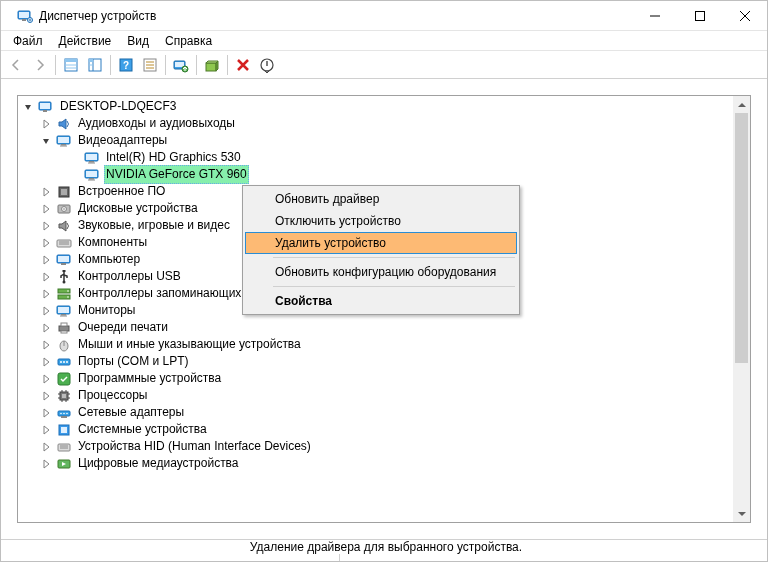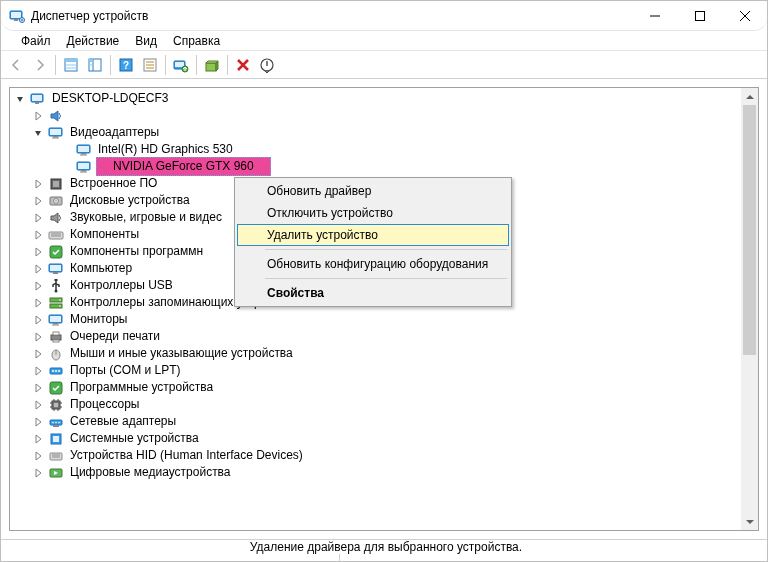--- a/index.html
+++ b/index.html
@@ -14,7 +14,7 @@
   }
   .window { width: 768px; height: 562px; border: 1px solid #bfbfbf; display: flex; flex-direction: column; }
   
-  .titlebar { height: 30px; display: flex; align-items: center; padding-left: 8px; border-bottom: 1px solid #e5e5e5; border-radius: 13px; }
+  .titlebar { height: 30px; display: flex; align-items: center; padding-left: 16px; border-bottom: 1px solid #e5e5e5; }
   .titlebar .tb-icon { width: 16px; height: 16px; margin-right: 6px; }
   .titlebar .tb-text { flex: 1 1 auto; font-size: 12px; }
   .titlebar .tb-buttons { display: flex; height: 100%; }

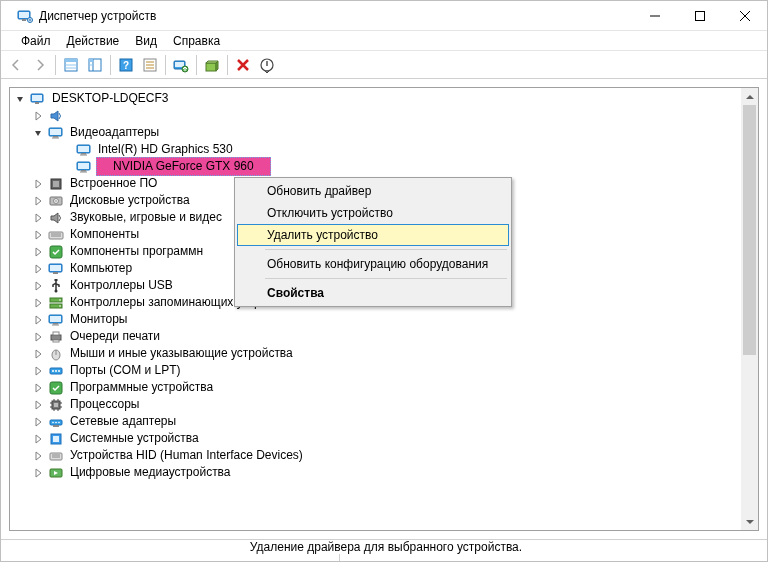--- a/index.html
+++ b/index.html
@@ -21,7 +21,7 @@
   .titlebar .tb-btn { width: 45px; display: flex; align-items: center; justify-content: center; }
   .titlebar .tb-btn svg { pointer-events: none; }
   
-  .menubar { height: 20px; display: flex; align-items: center; padding-left: 12px; border-bottom: 1px solid #e5e5e5; text-align: center; }
+  .menubar { height: 20px; display: flex; align-items: center; padding-left: 4px; border-bottom: 1px solid #e5e5e5; text-align: center; }
   .menubar .menu-item { padding: 2px 8px; }
   
   .toolbar { height: 28px; display: flex; align-items: center; padding: 0 4px; border-bottom: 1px solid #d0d0d0; gap: 2px; }

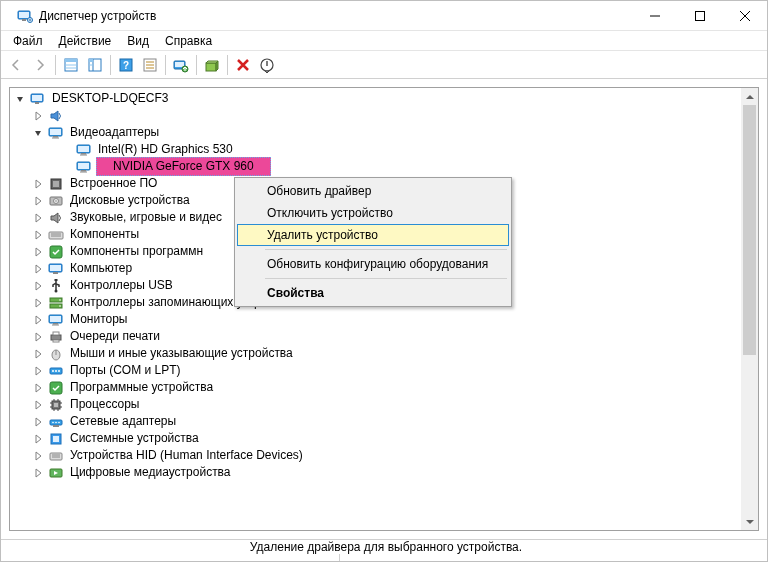--- a/index.html
+++ b/index.html
@@ -29,7 +29,7 @@
   .toolbar .tool { width: 22px; height: 22px; display: flex; align-items: center; justify-content: center; border: 1px solid transparent; }
   .toolbar .tool.disabled { opacity: 0.45; }
   
-  .content { flex: 1 1 auto; position: relative; border: 1px solid #a0a0a0; margin: 8px; overflow: hidden; background: #fff; }
+  .content { flex: 1 1 auto; position: relative; border: 1px solid #a0a0a0; margin: 16px; overflow: hidden; background: #fff; }
   .inner { position: absolute; inset: 0 17px 0 0; overflow: hidden; }
   .vscroll { position: absolute; right: 0; top: 0; bottom: 0; width: 17px; background: #f0f0f0; display: flex; flex-direction: column; }
   .vscroll .arrow { height: 17px; display: flex; align-items: center; justify-content: center; color: #606060; }

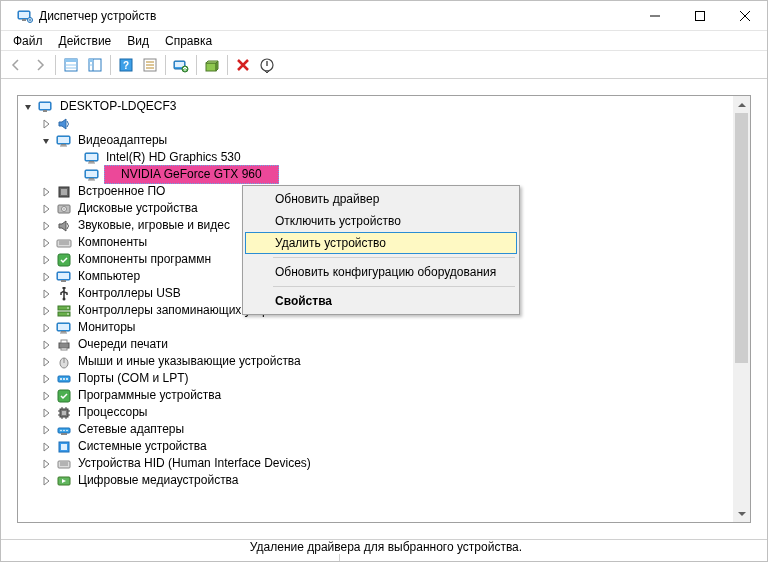--- a/index.html
+++ b/index.html
@@ -219,6 +219,7 @@
                 <path d="M11 5 q3 3 0 6" fill="none" stroke="#2e6aa8"></path>
               </svg>
             </span>
+    <span class="node-label">Аудиовходы и аудиовыходы</span>
   </div>
           <div class="node-row">
     <span class="indent" style="width:22px"></span>

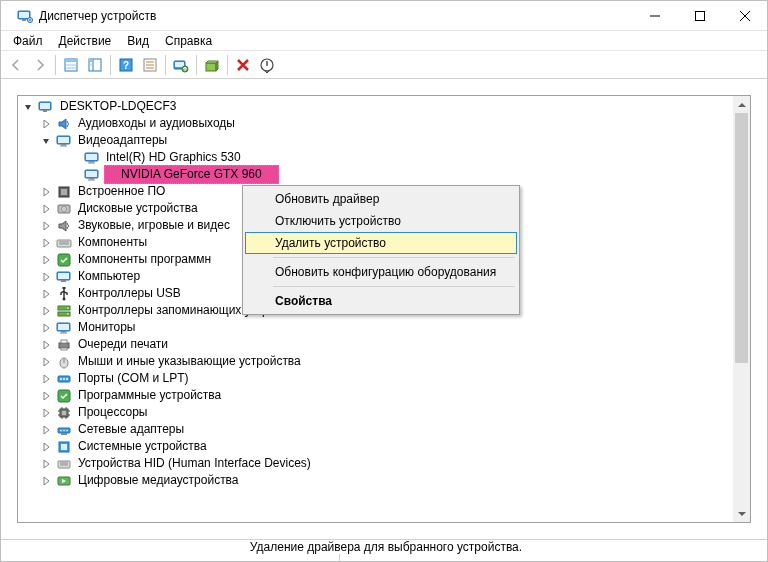--- a/index.html
+++ b/index.html
@@ -43,7 +43,7 @@
   .expander.none { visibility: hidden; }
   .node-icon { width: 16px; height: 16px; margin: 0 4px 0 2px; display: inline-flex; align-items: center; justify-content: center; }
   .node-label { padding: 0 2px; }
-  .node-label.selected { background: #ec4899; border: 1px dotted #66a9e8; padding: 0 16px; }
+  .node-label.selected { background: #86efac; border: 1px dotted #66a9e8; padding: 0 1px; }
 
   
   .context-menu {

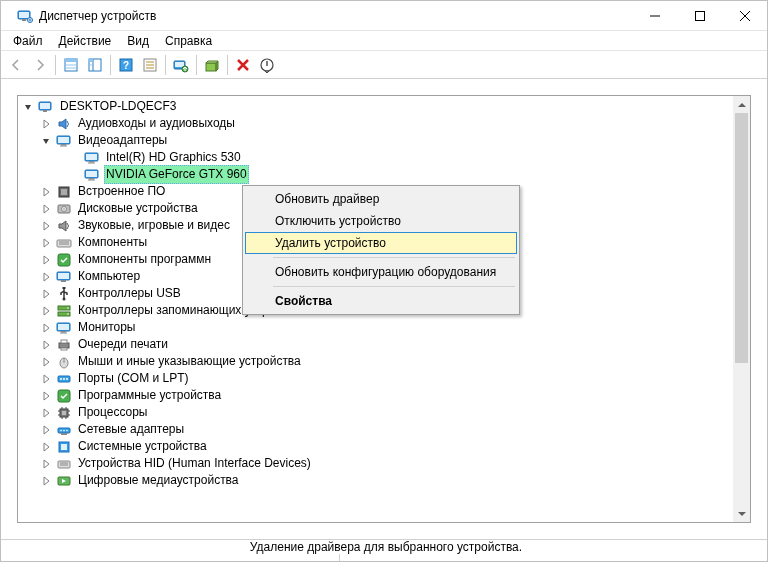--- a/index.html
+++ b/index.html
@@ -57,7 +57,7 @@
     font-size: 12px;
   }
   .ctx-item { padding: 4px 18px 4px 30px; }
-  .ctx-item.hover { background: #fef9c3; border: 1px solid #2a8dd4; padding: 3px 17px 3px 29px; }
+  .ctx-item.hover { background: #fdba74; border: 1px solid #2a8dd4; padding: 3px 17px 3px 29px; }
   .ctx-sep { height: 1px; background: #d0d0d0; margin: 3px 2px 3px 28px; }
 
   

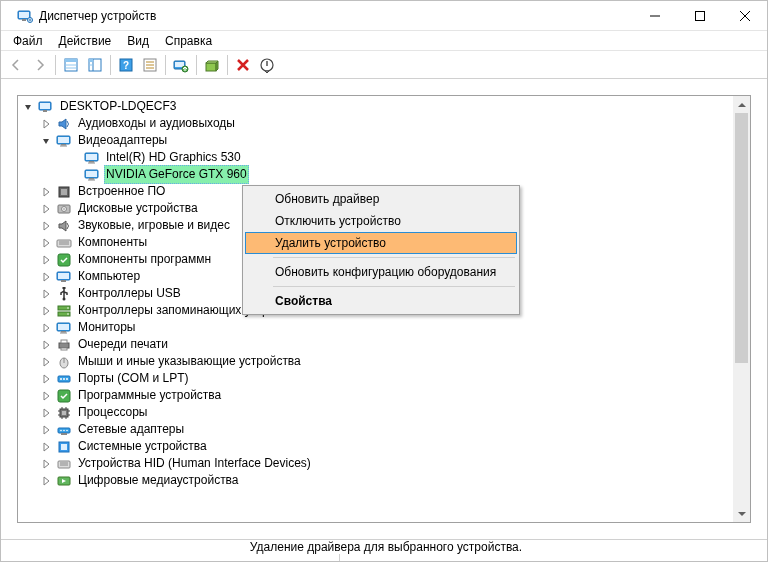--- a/index.html
+++ b/index.html
@@ -335,21 +335,6 @@
             </span>
     <span class="node-icon">
               <svg width="16" height="16" viewBox="0 0 16 16">
-                <rect x="2" y="2" width="12" height="12" rx="2" fill="#4caf50" stroke="#2e7d32"></rect>
-                <path d="M5 8 l2 2 l4 -4" fill="none" stroke="#fff" stroke-width="1.5"></path>
-              </svg>
-            </span>
-    <span class="node-label">Компоненты программн</span>
-  </div>
-          <div class="node-row">
-    <span class="indent" style="width:22px"></span>
-    <span class="expander">
-              <svg width="10" height="10">
-                <path d="M3 1 L8 5 L3 9 z" fill="none" stroke="#808080" stroke-width="1"></path>
-              </svg>
-            </span>
-    <span class="node-icon">
-              <svg width="16" height="16" viewBox="0 0 16 16">
                 <rect x="1" y="3" width="13" height="8" rx="1" fill="#3a99e9" stroke="#1b6fb8"></rect>
                 <rect x="2" y="4" width="11" height="6" fill="#dff0ff"></rect>
                 <rect x="5" y="11" width="5" height="2" fill="#888"></rect>

